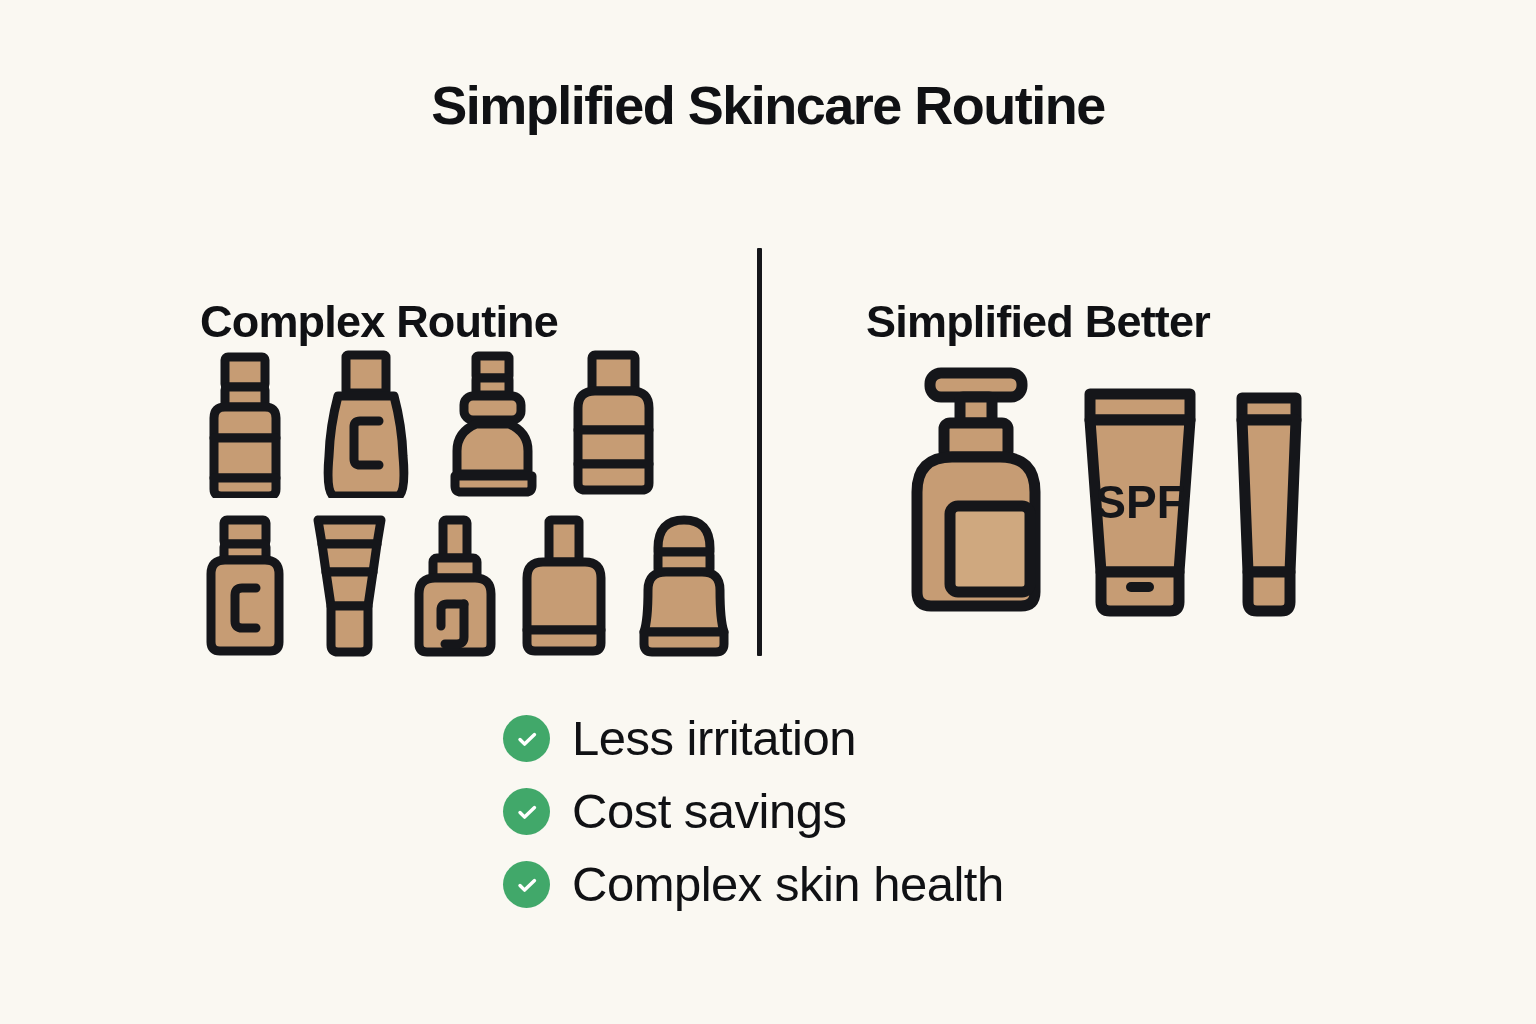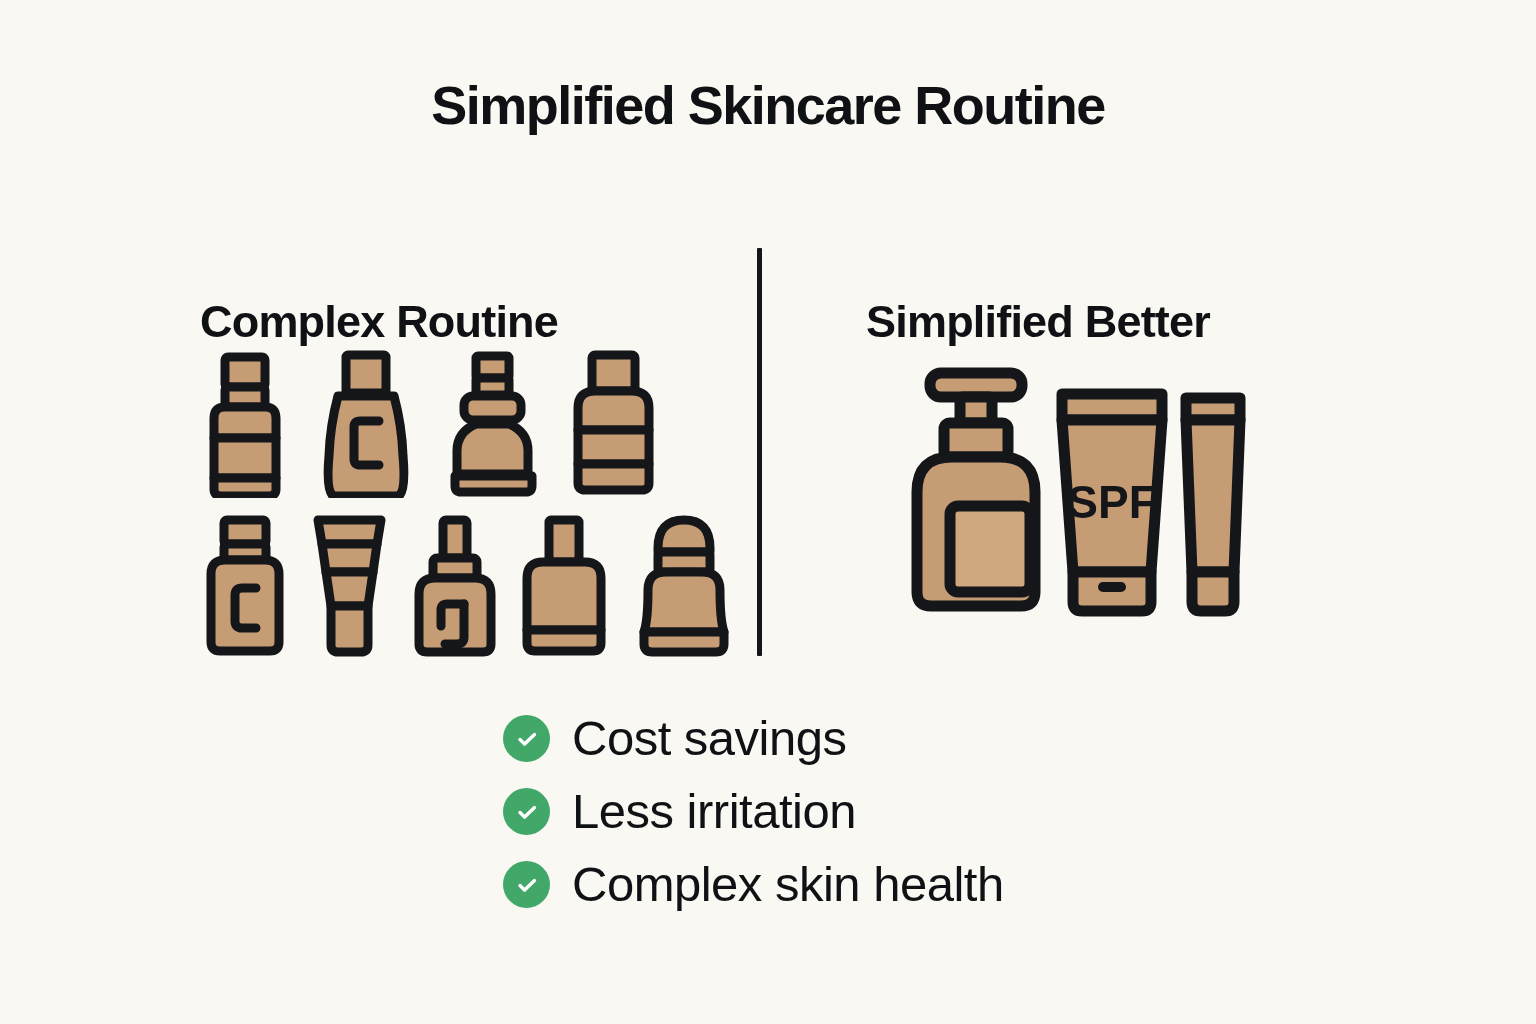--- a/index.html
+++ b/index.html
@@ -83,7 +83,7 @@
     top: 366px;
     display: flex;
     align-items: flex-end;
-    gap: 0;
+    gap: 28px;
   }
 
   .benefits {

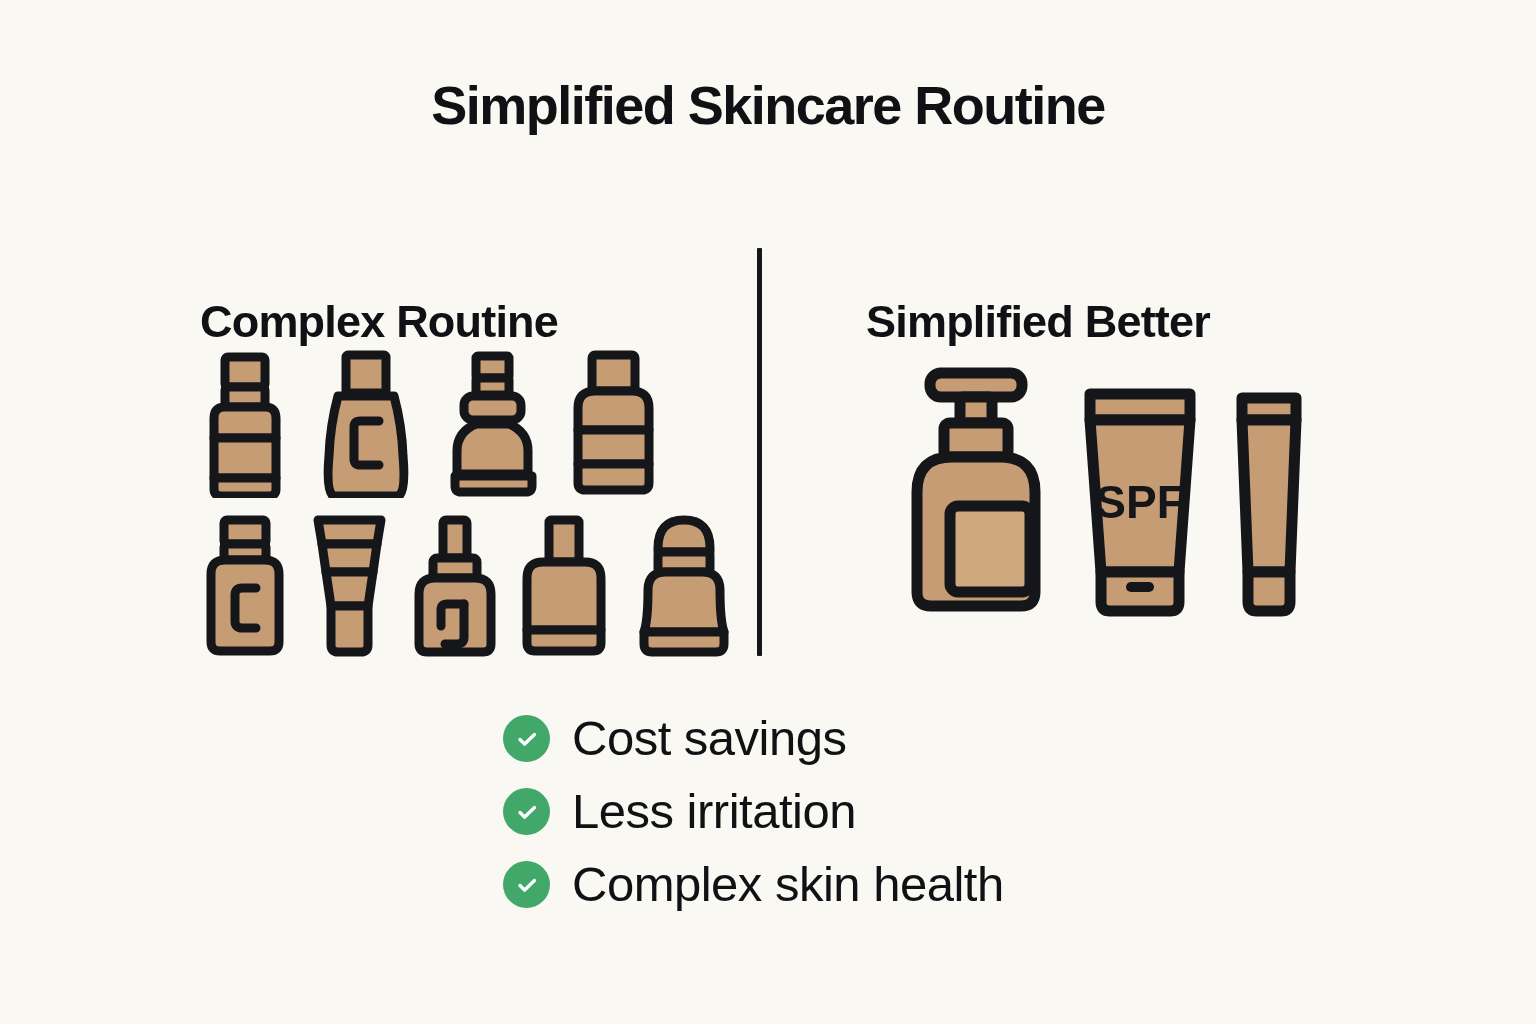--- a/index.html
+++ b/index.html
@@ -285,7 +285,7 @@
           <path d="M7 14.5 l4.6 4.6 L21.5 9.6" fill="none" stroke="#ffffff" stroke-width="3.4" stroke-linecap="round" stroke-linejoin="round"></path>
         </svg>
       </span>
-      <span class="benefit-label">Cost savings</span>
+      <span class="benefit-label">Less irritation</span>
     </div>
 
     <div class="benefit">
@@ -294,7 +294,7 @@
           <path d="M7 14.5 l4.6 4.6 L21.5 9.6" fill="none" stroke="#ffffff" stroke-width="3.4" stroke-linecap="round" stroke-linejoin="round"></path>
         </svg>
       </span>
-      <span class="benefit-label">Less irritation</span>
+      <span class="benefit-label">Cost savings</span>
     </div>
 
     <div class="benefit">

